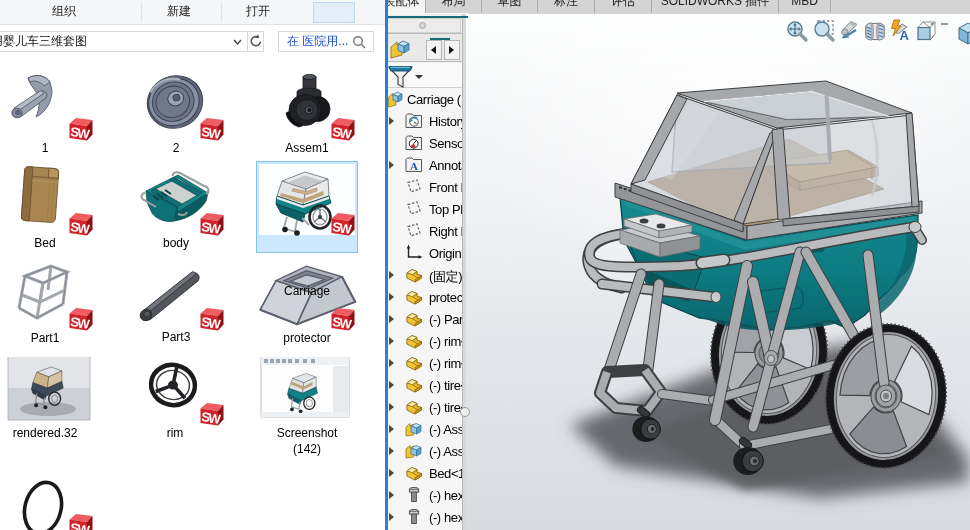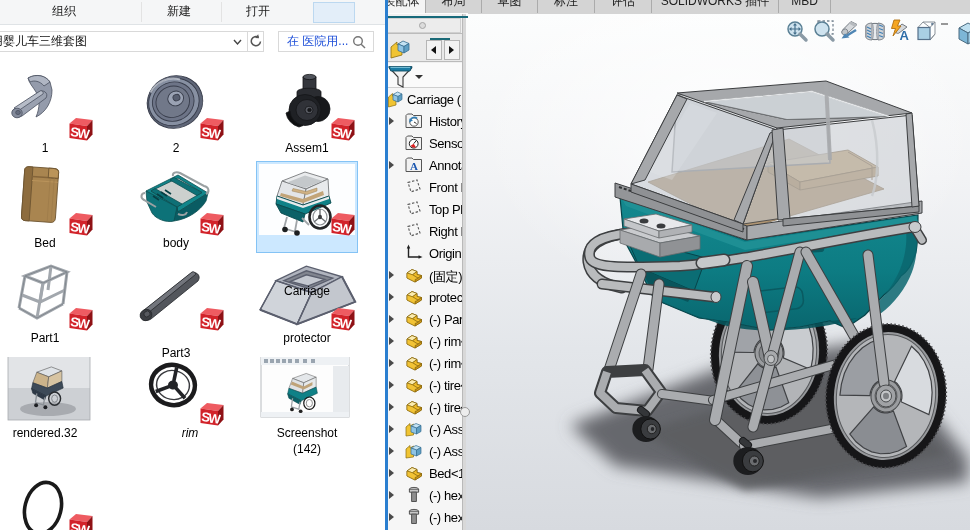--- a/index.html
+++ b/index.html
@@ -327,7 +327,7 @@
     <div class="ilabel" style="left:111px;top:236px;">body</div>
     <div class="ilabel" style="left:242px;top:236px;margin-top:48px;">Carriage</div>
     <div class="ilabel" style="left:-20px;top:331px;">Part1</div>
-    <div class="ilabel" style="left:111px;top:346px;">Part3</div>
+    <div class="ilabel" style="left:111px;top:330px;">Part3</div>
     <div class="ilabel" style="left:242px;top:331px;">protector</div>
     <div class="ilabel" style="left:-20px;top:426px;">rendered.32</div>
     <div class="ilabel" style="left:125px;top:426px;font-style:italic;">rim</div>

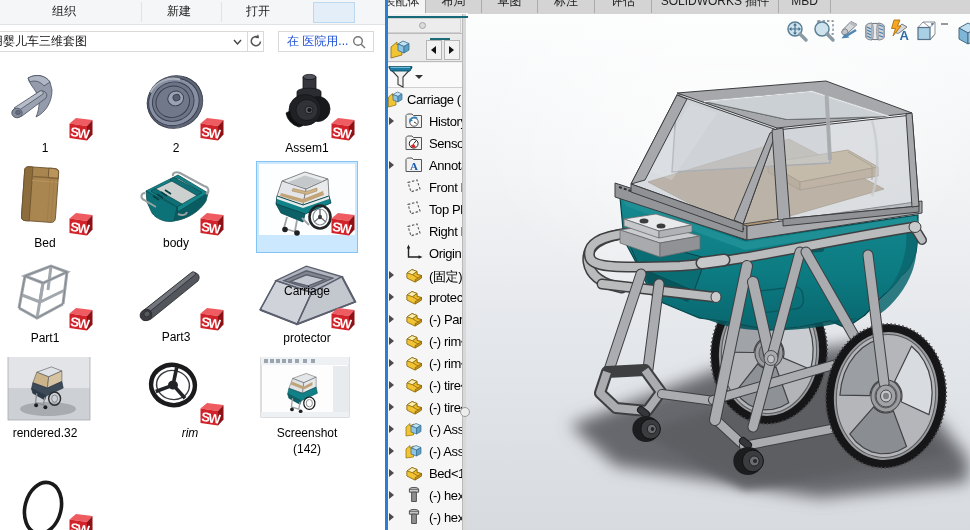--- a/index.html
+++ b/index.html
@@ -330,7 +330,7 @@
     <div class="ilabel" style="left:111px;top:330px;">Part3</div>
     <div class="ilabel" style="left:242px;top:331px;">protector</div>
     <div class="ilabel" style="left:-20px;top:426px;">rendered.32</div>
-    <div class="ilabel" style="left:125px;top:426px;font-style:italic;">rim</div>
+    <div class="ilabel" style="left:110px;top:426px;">rim</div>
     <div class="ilabel" style="left:242px;top:426px;">Screenshot</div>
     <div class="ilabel" style="left:242px;top:442px;">(142)</div>
     </div>

